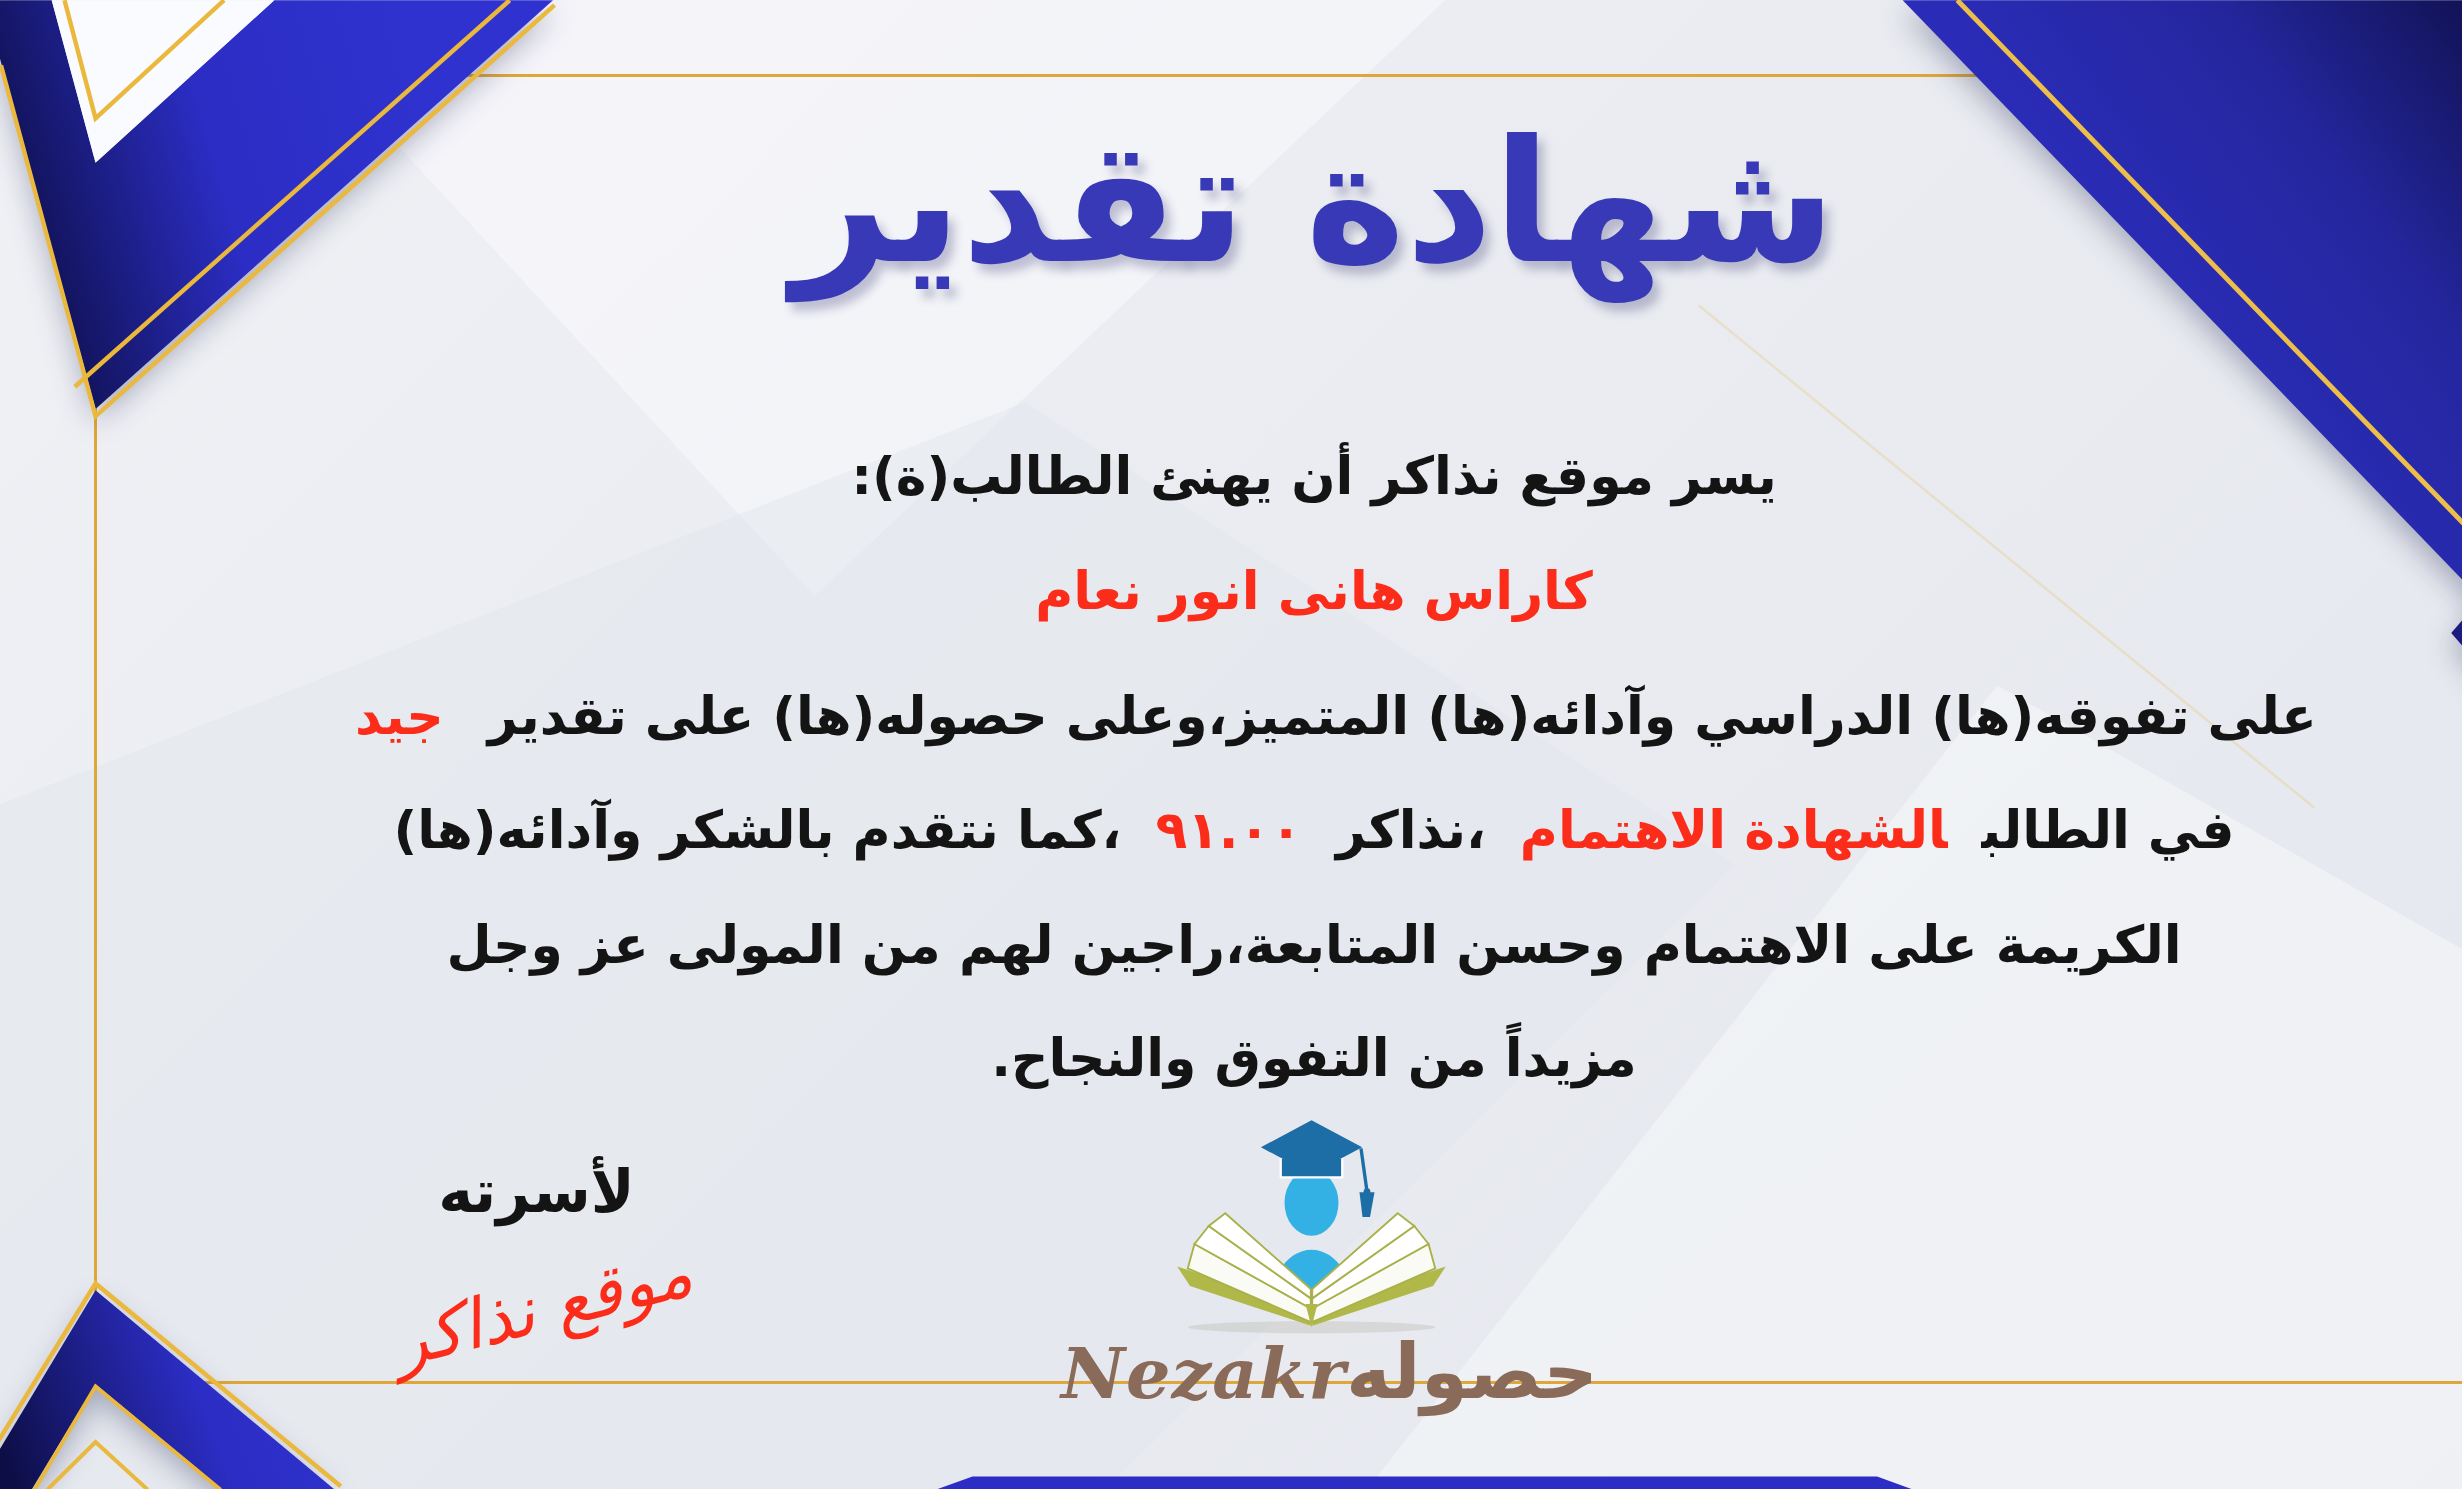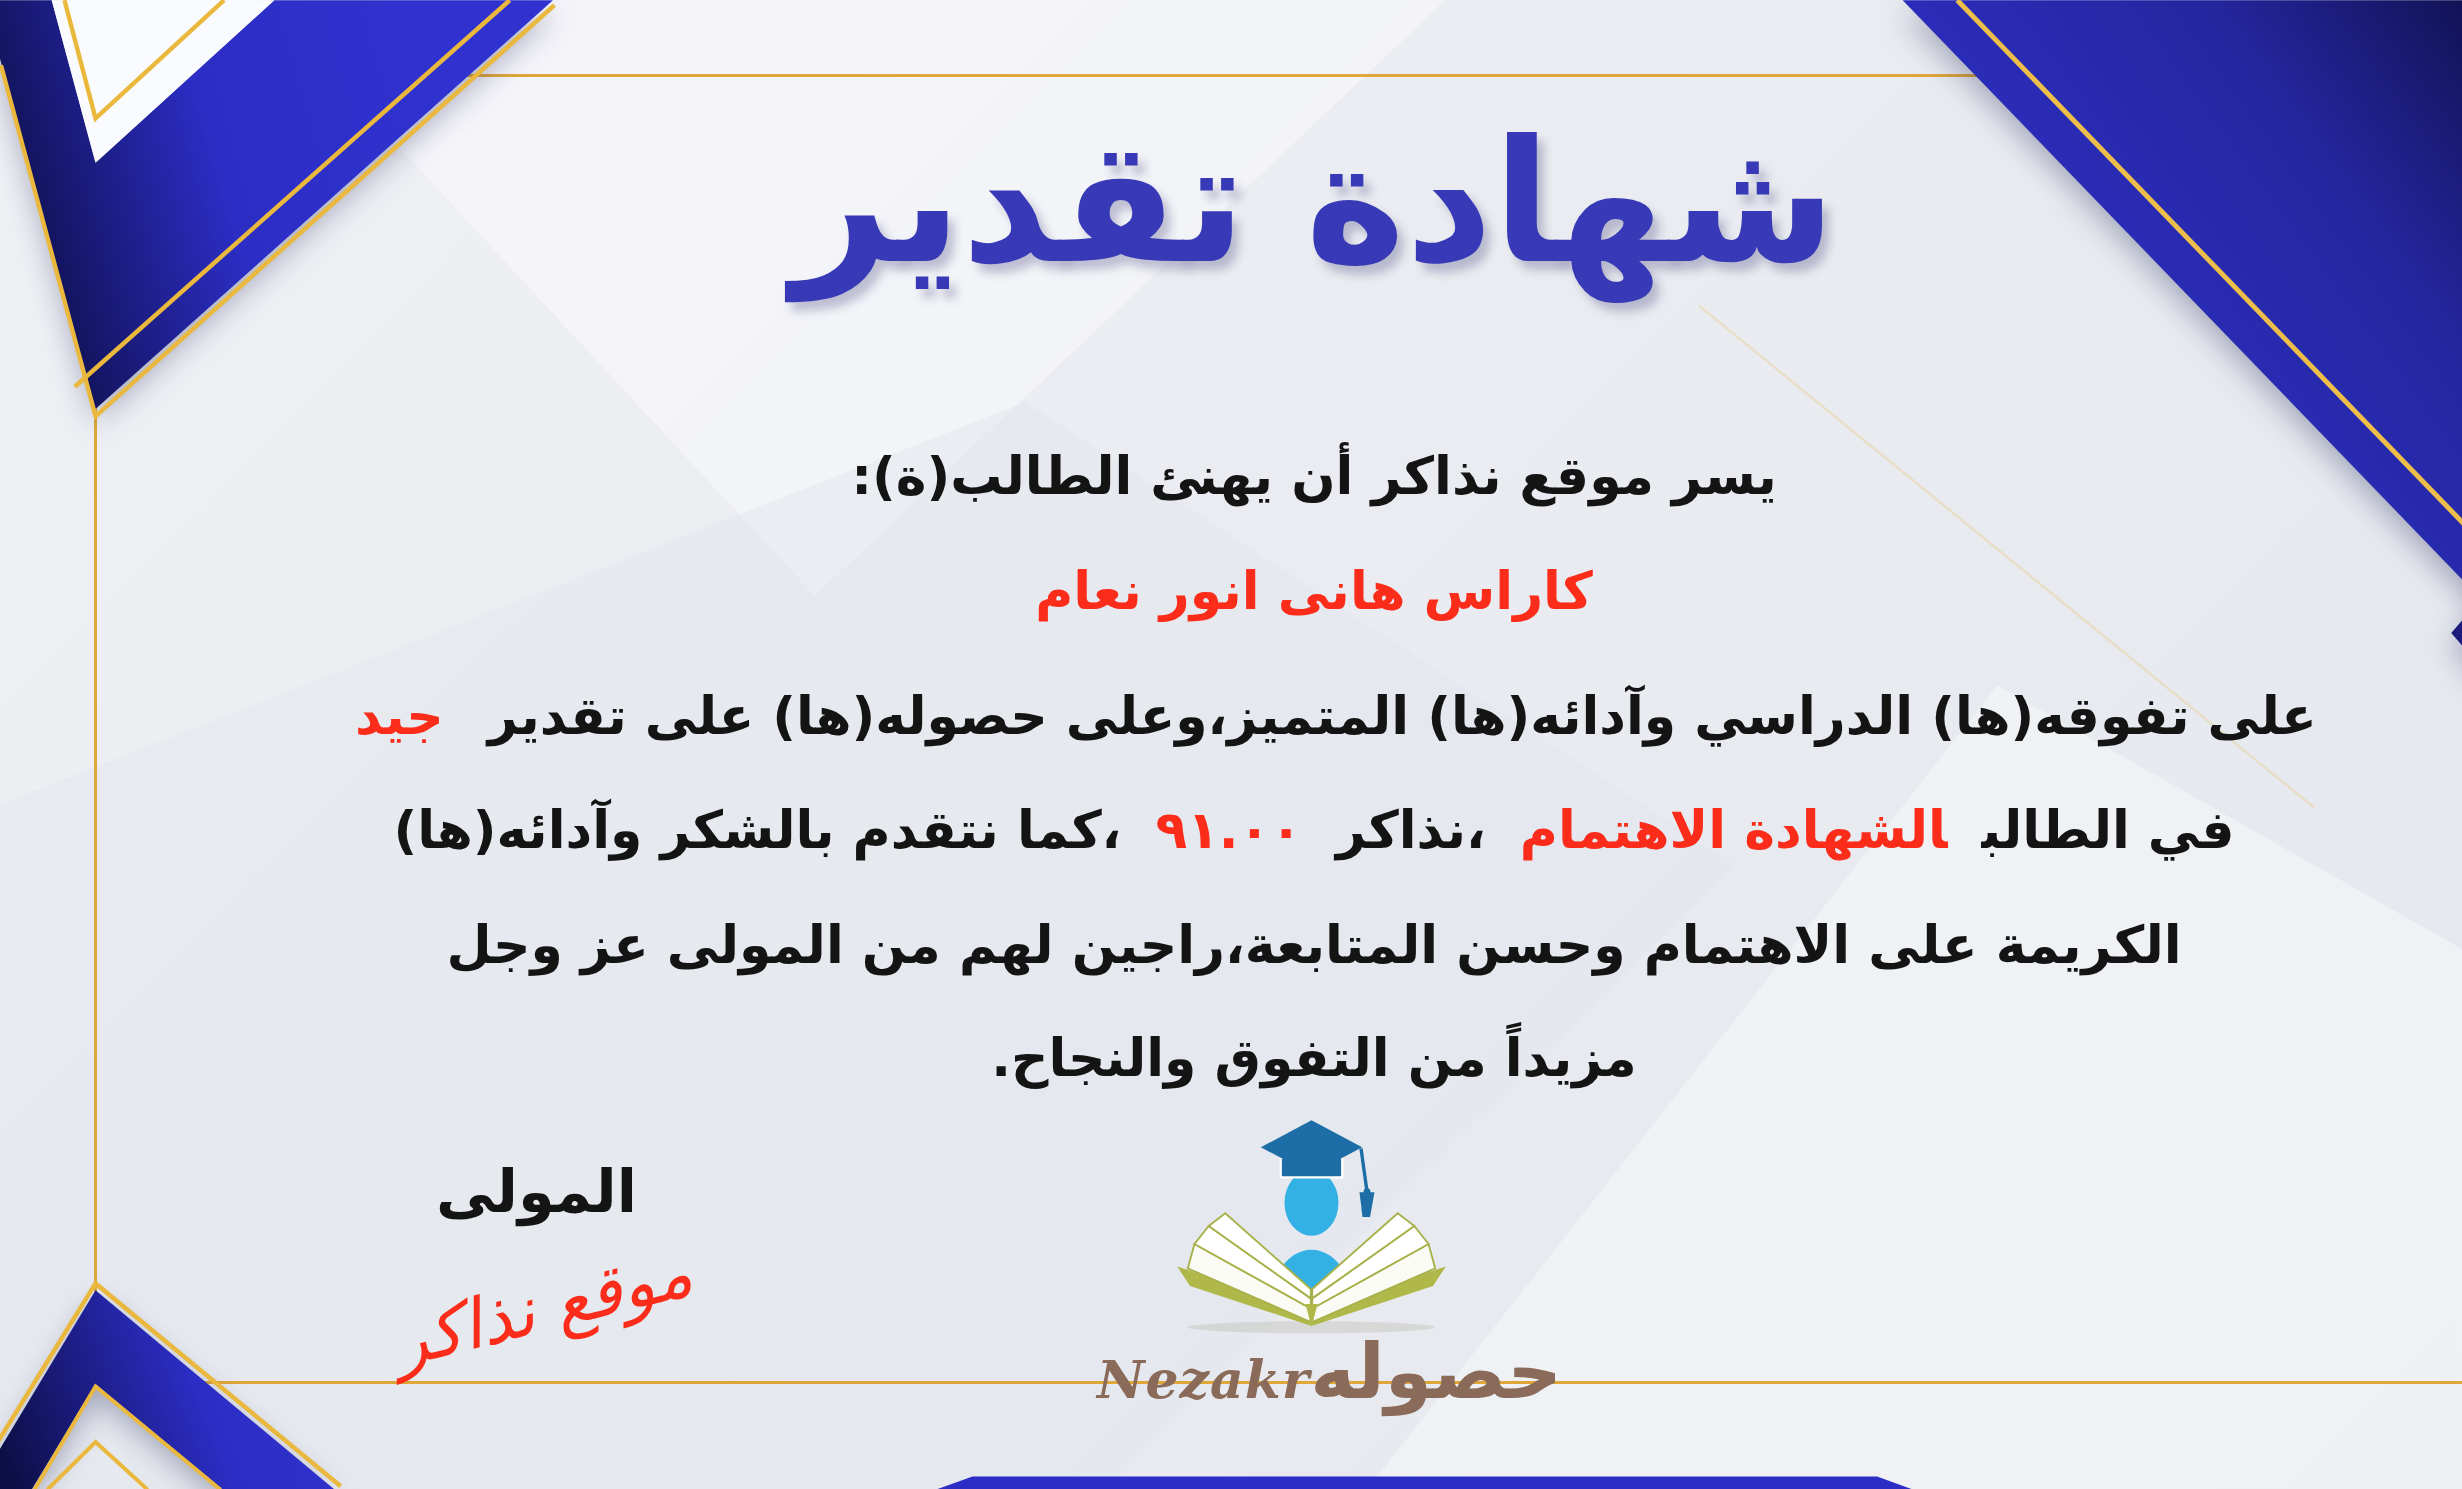--- a/index.html
+++ b/index.html
@@ -139,7 +139,7 @@
 
     <div class="textline l4">مزيداً من التفوق والنجاح.</div>
 
-    <div class="sig-label">المولى</div>
+    <div class="sig-label">لأسرته</div>
 
     <div class="sig-script">موقع نذاكر</div>
 

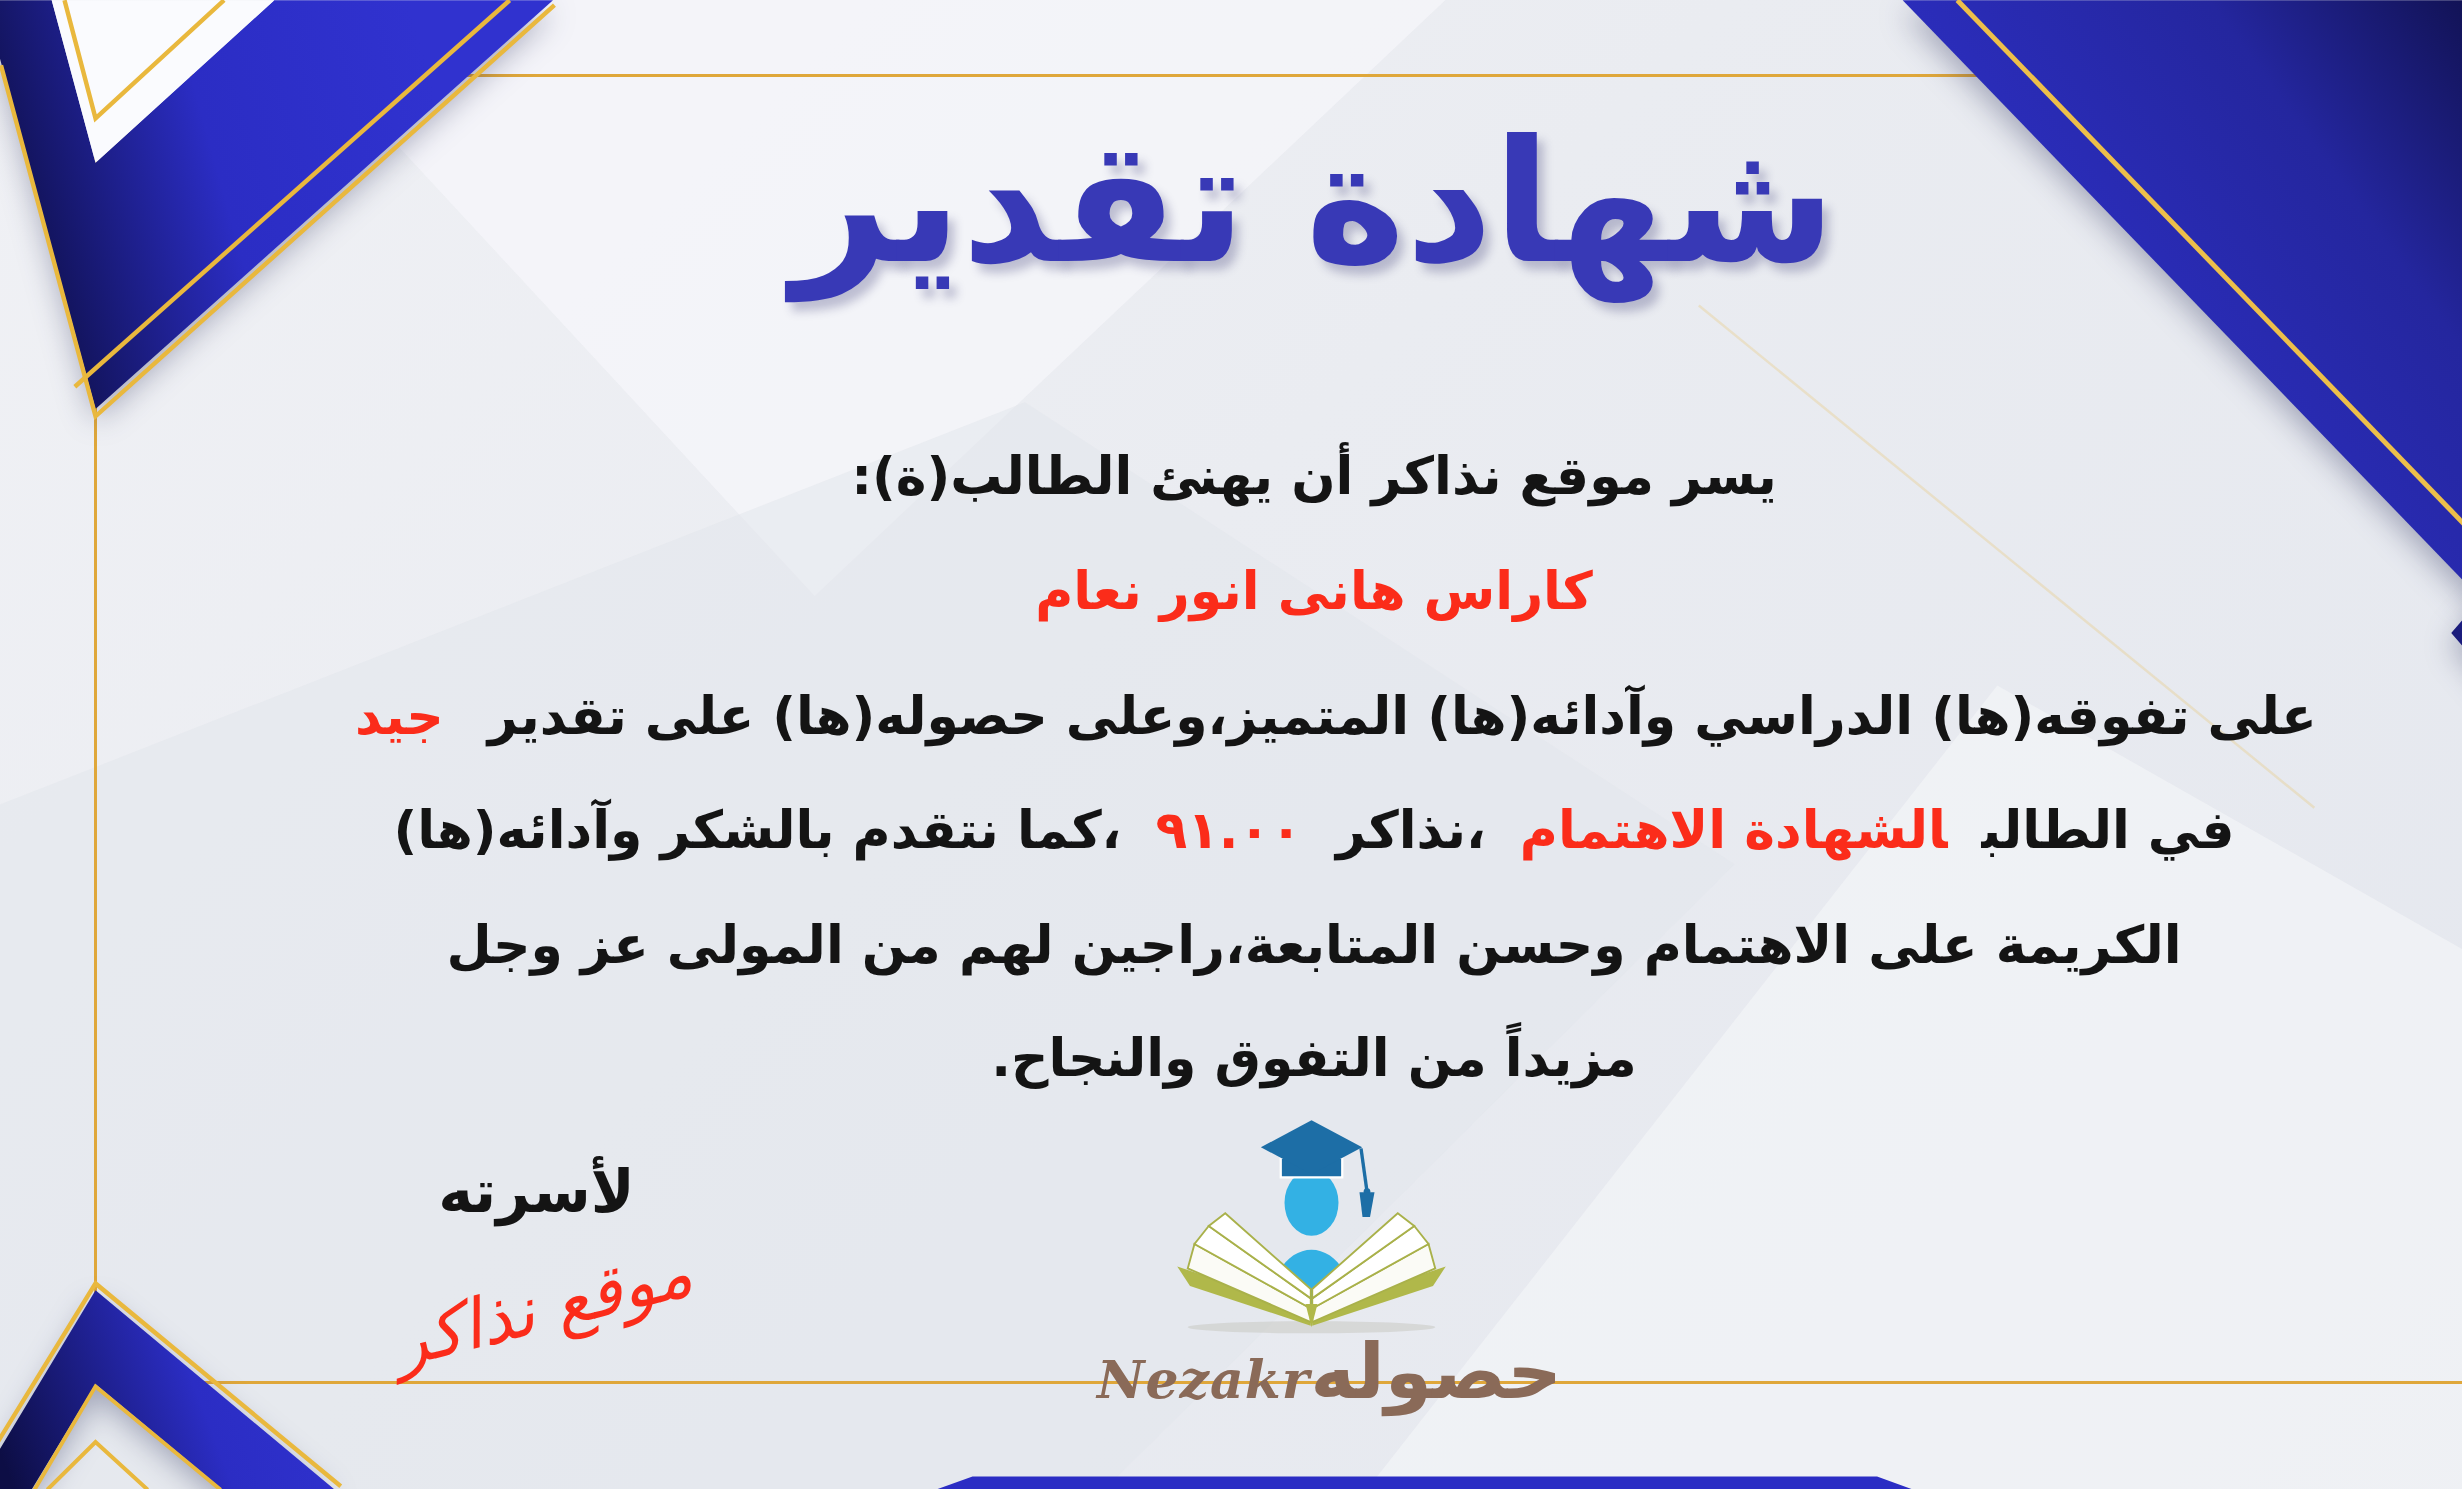--- a/index.html
+++ b/index.html
@@ -47,7 +47,7 @@
     position:absolute;left:1034px;top:1327px;width:591px;text-align:center;
     direction:ltr;color:#8a6a58;white-space:nowrap;
   }
-  .logo-latin{font-family:"DejaVu Serif",serif;font-weight:bold;font-style:italic;font-size:52px;letter-spacing:1px;}
+  .logo-latin{font-family:"DejaVu Serif",serif;font-weight:bold;font-style:italic;font-size:70px;letter-spacing:1px;}
   .logo-arabic{font-family:"DejaVu Sans",sans-serif;font-weight:bold;font-size:76px;}
 </style>
 </head>

